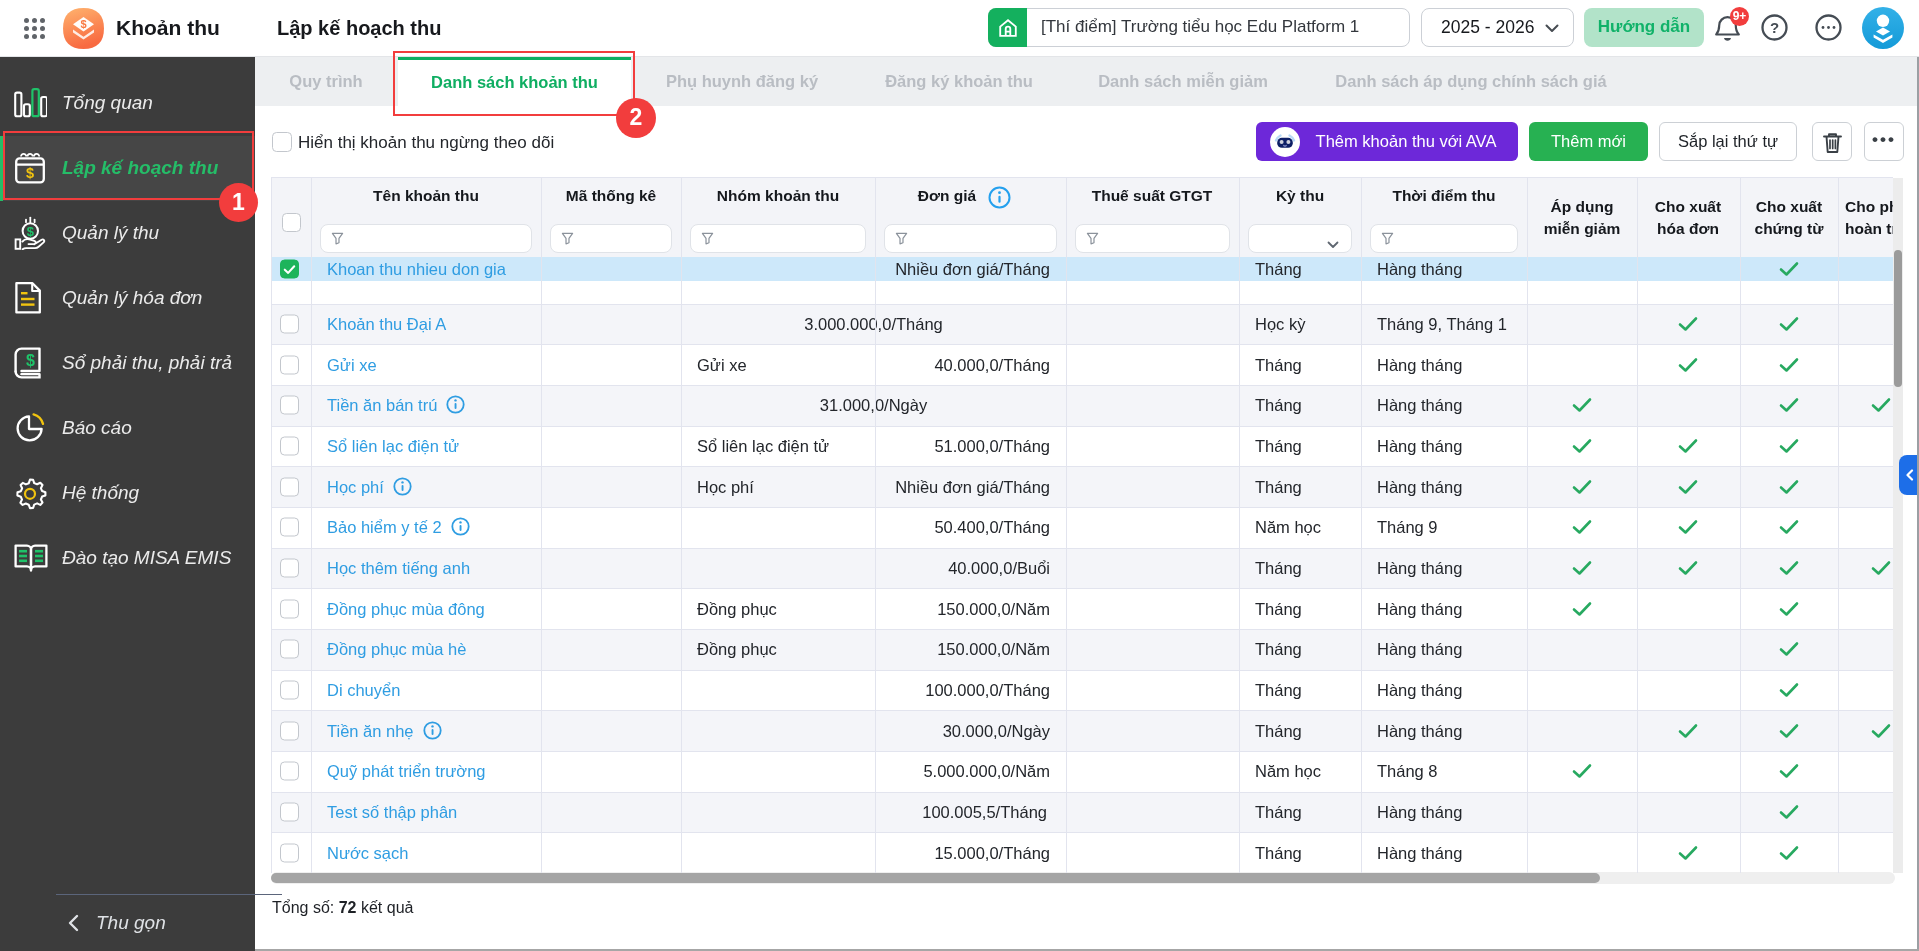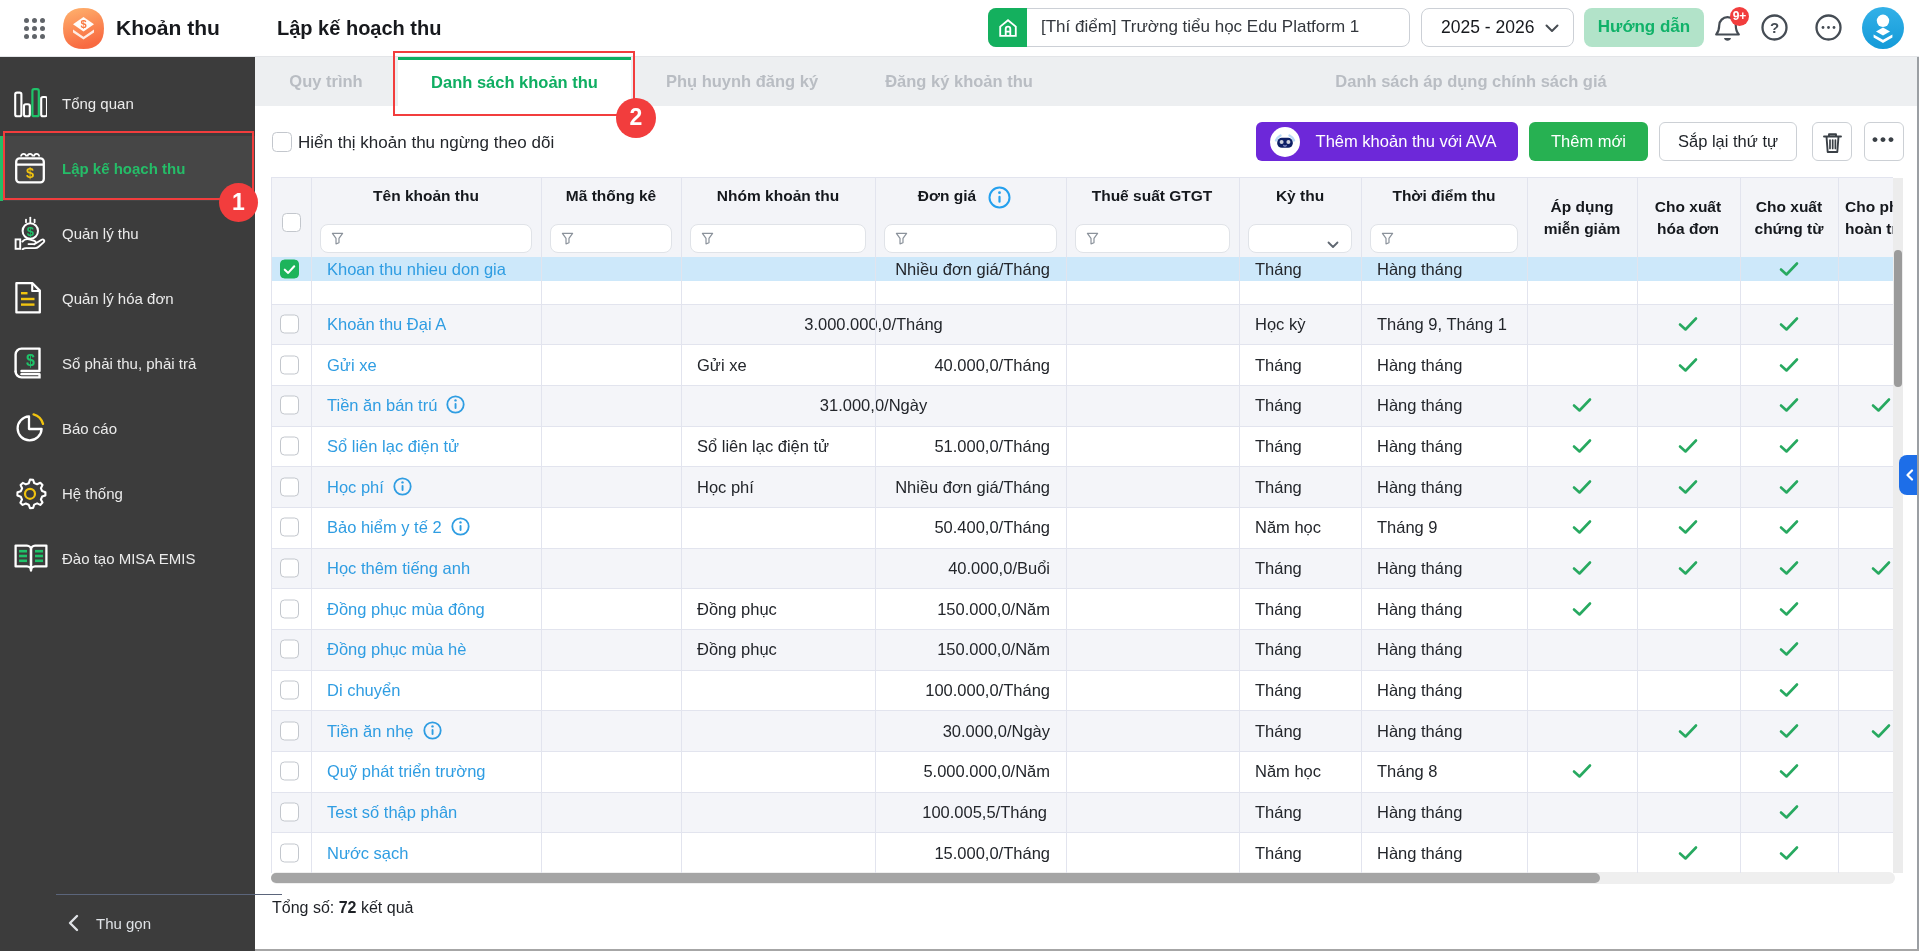--- a/index.html
+++ b/index.html
@@ -245,6 +245,7 @@
 <div class="tab" style="left:71px">Quy trình</div>
       <div class="tab" style="left:487px">Phụ huynh đăng ký</div>
       <div class="tab" style="left:704px">Đăng ký khoản thu</div>
+      <div class="tab" style="left:928px">Danh sách miễn giảm</div>
       <div class="tab" style="left:1216px">Danh sách áp dụng chính sách giá</div>
 <div id="activetab">Danh sách khoản thu</div>
 </div>

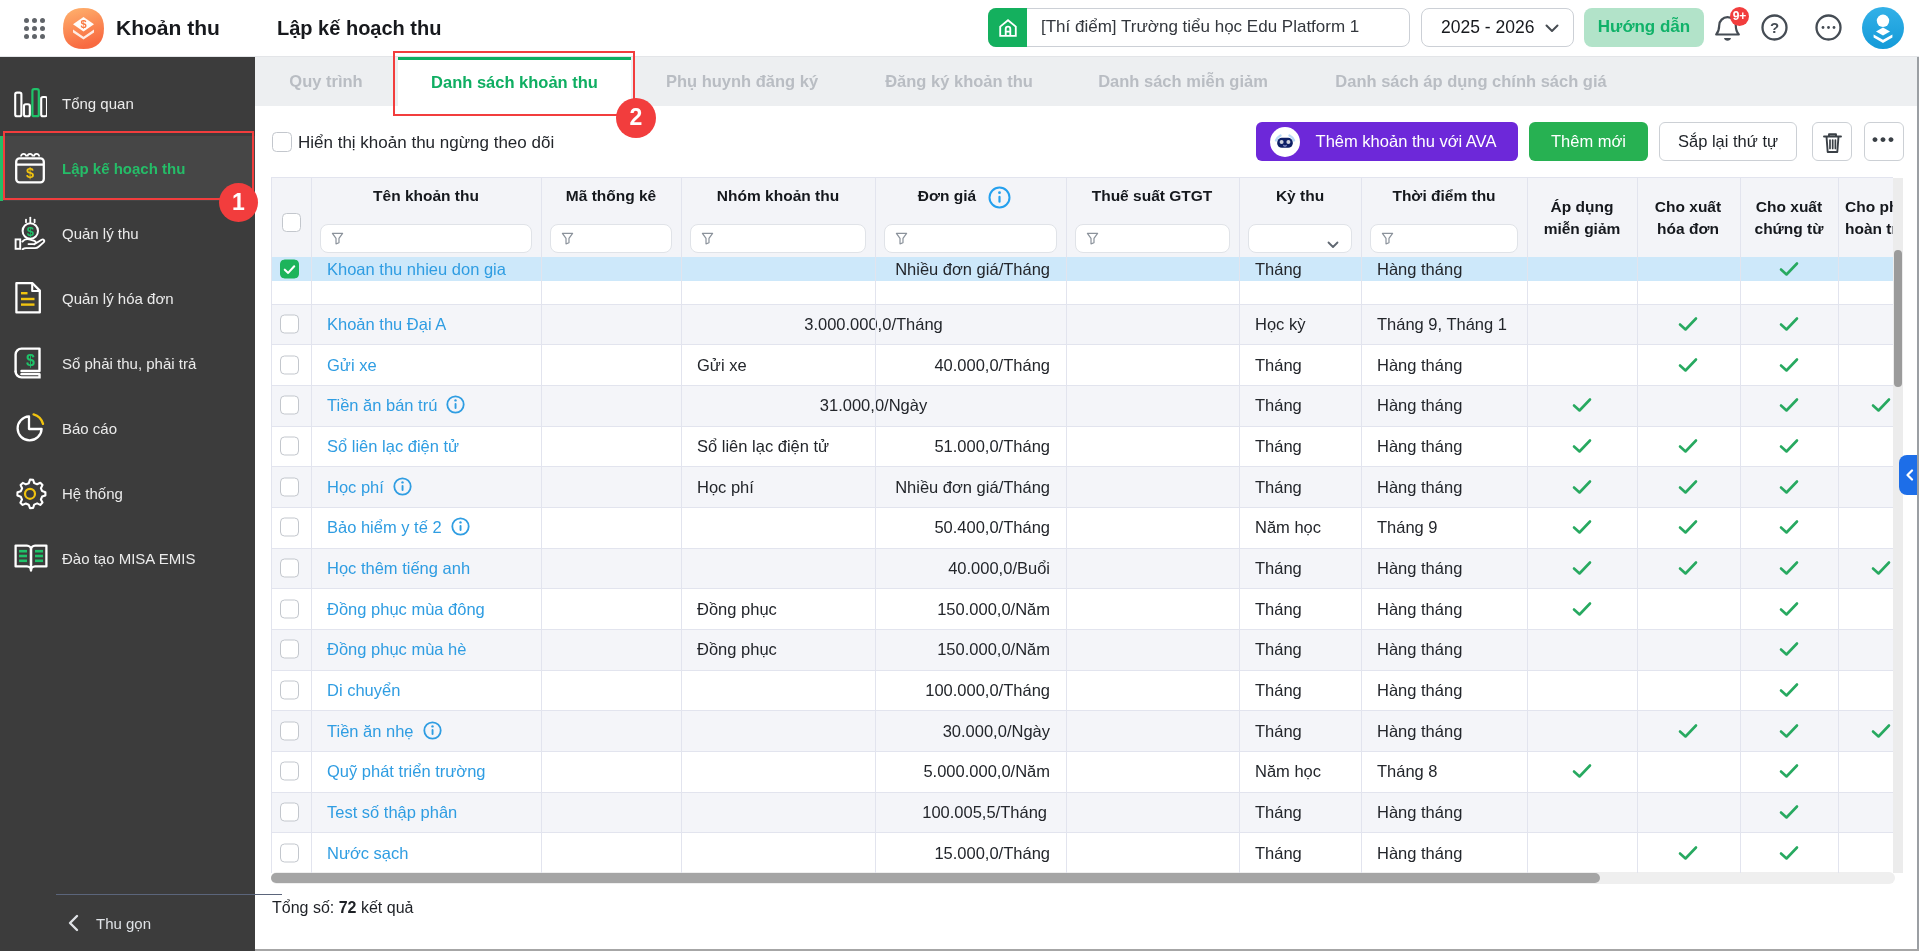--- a/index.html
+++ b/index.html
@@ -25,7 +25,7 @@
 .sitem.active { background:#464646; border-left:3px solid #25bd68; }
 .sicon { position:absolute; left:13px; top:50%; transform:translateY(-50%); }
 .sitem.active .sicon { left:10px; }
-.slabel { position:absolute; left:62px; top:50%; transform:translateY(-50%); color:#ebebeb; font-size:15px; white-space:nowrap; }
+.slabel { position:absolute; left:62px; top:50%; transform:translateY(-50%); color:#ebebeb; font-size:19px; white-space:nowrap;font-style:italic; }
 .sitem.active .slabel { left:59px; color:#25bd68; font-weight:bold; }
 #collapse { position:absolute; left:0; top:837px; width:255px; height:57px;margin-left:43px; }
 #collapse .sep { position:absolute; left:13px; top:0; width:226px; height:1px; background:#5b657b; }

